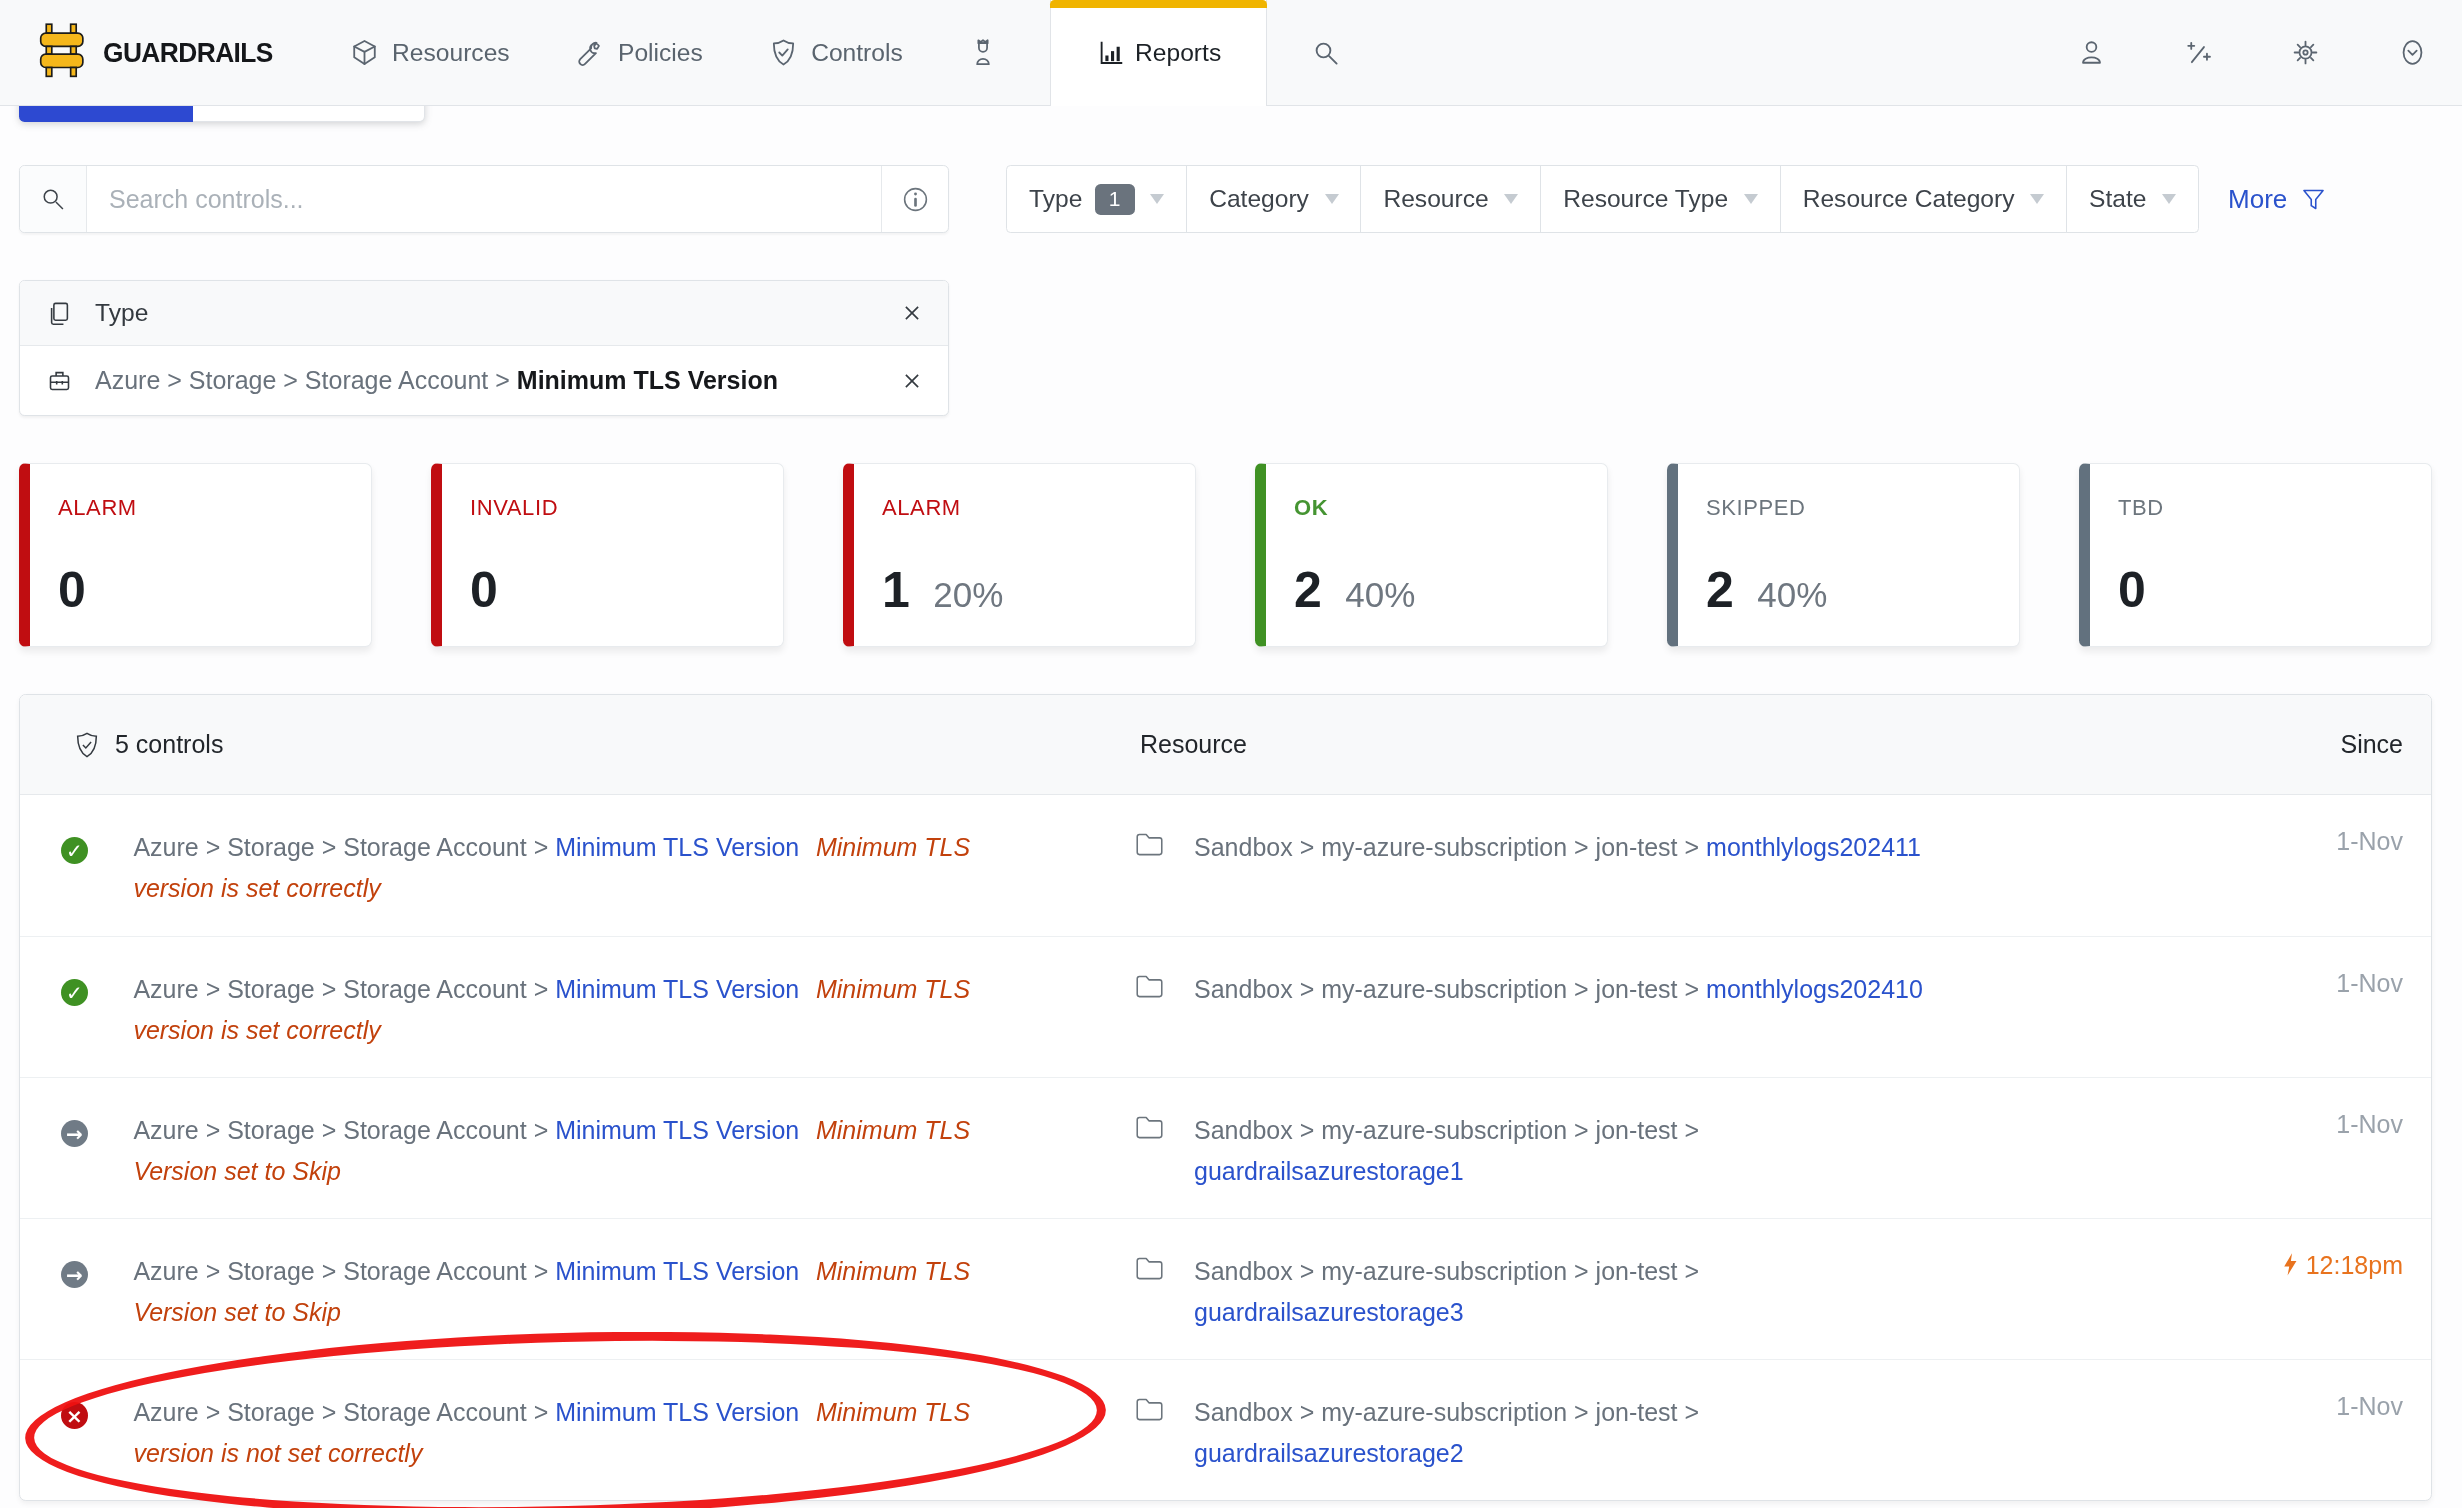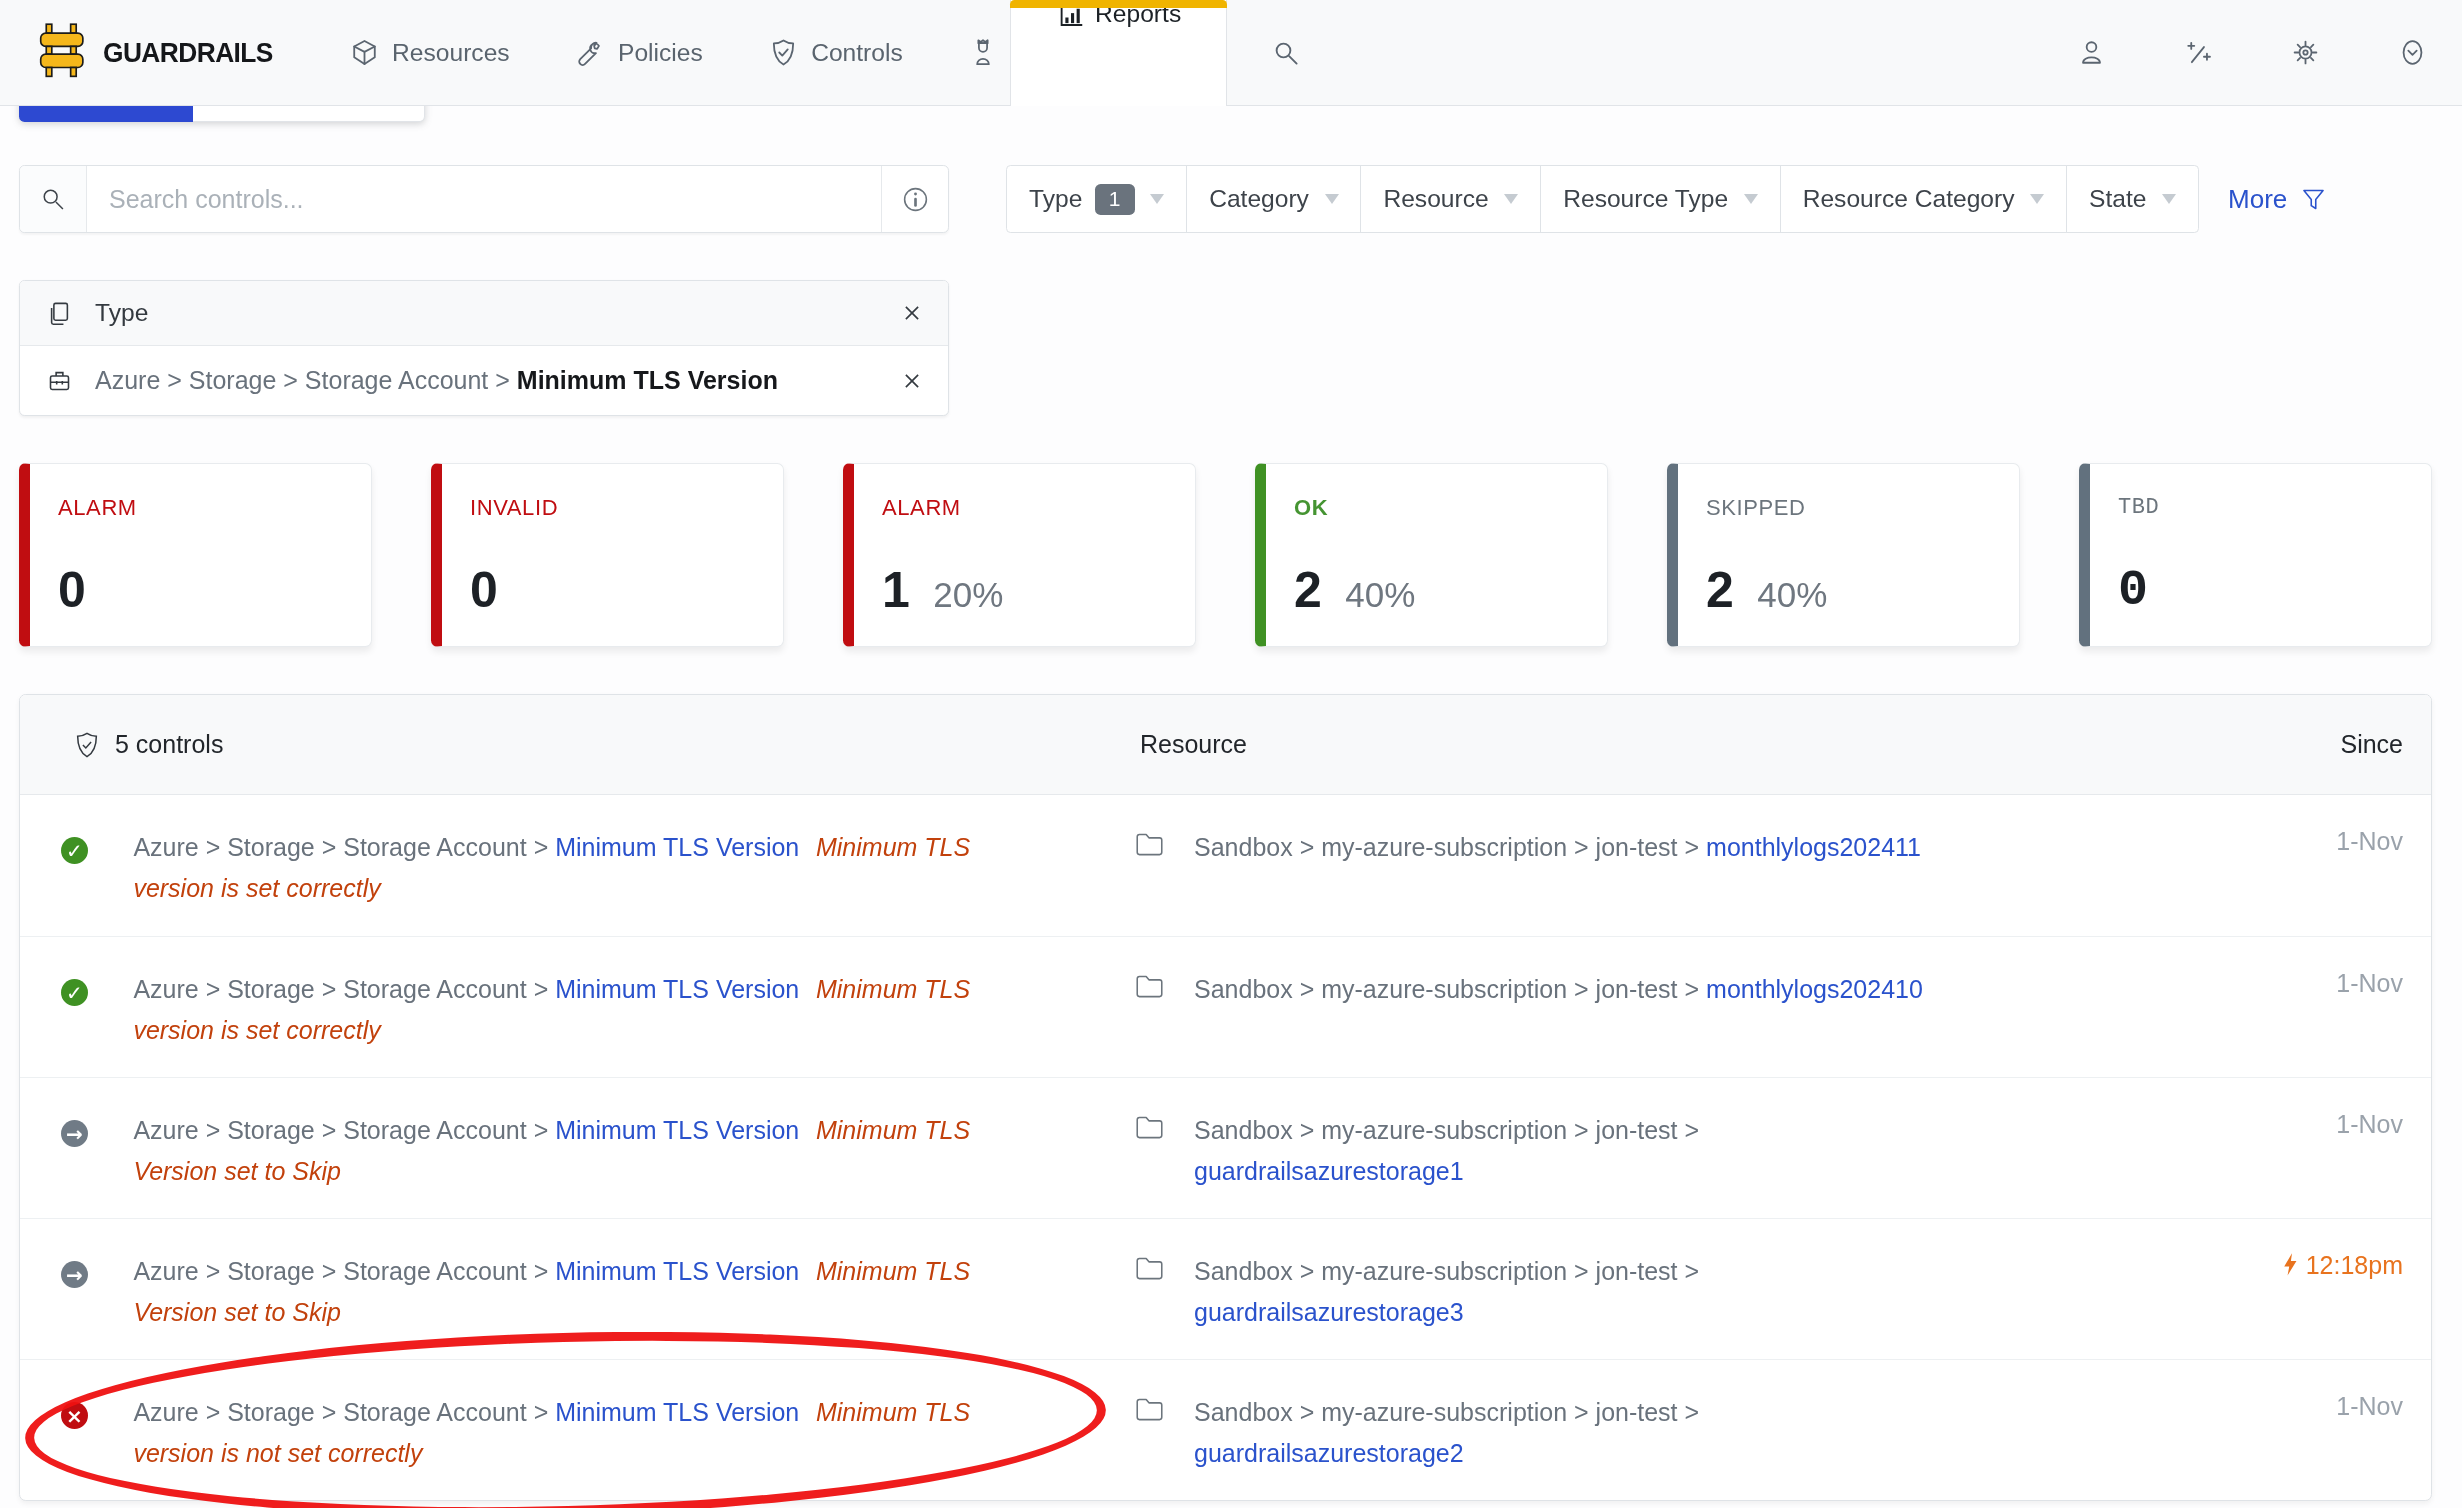--- a/index.html
+++ b/index.html
@@ -15,9 +15,9 @@
               transform:scaleX(.94);transform-origin:left center;white-space:nowrap;}
   .nav-item{display:flex;align-items:center;gap:13.4px;color:#5a646e;font-size:24.6px;margin-left:66px;white-space:nowrap;cursor:pointer;}
   .icon-stroke{stroke:#5b6570;fill:none;stroke-width:3;stroke-linecap:round;stroke-linejoin:round;}
-  .tab{width:215px;height:106px;background:#fff;position:relative;z-index:11;
+  .tab{margin-left:40px;width:215px;height:106px;background:#fff;position:relative;z-index:11;
        border-left:1.1px solid #e1e4e8;border-right:1.1px solid #e1e4e8;align-self:flex-start;
-       display:flex;justify-content:center;gap:9px;cursor:pointer;}
+       display:flex;align-items:center;justify-content:center;gap:9px;cursor:pointer;}
   .tab-topbar{position:absolute;top:0;left:-1.1px;right:-1.1px;height:8.4px;border-radius:4.5px 4.5px 0 0;}
   .tab-label{font-size:24.6px;color:#1c2126;font-weight:500;}
   .nav-search{margin-left:44px;cursor:pointer;display:flex;align-items:center;}

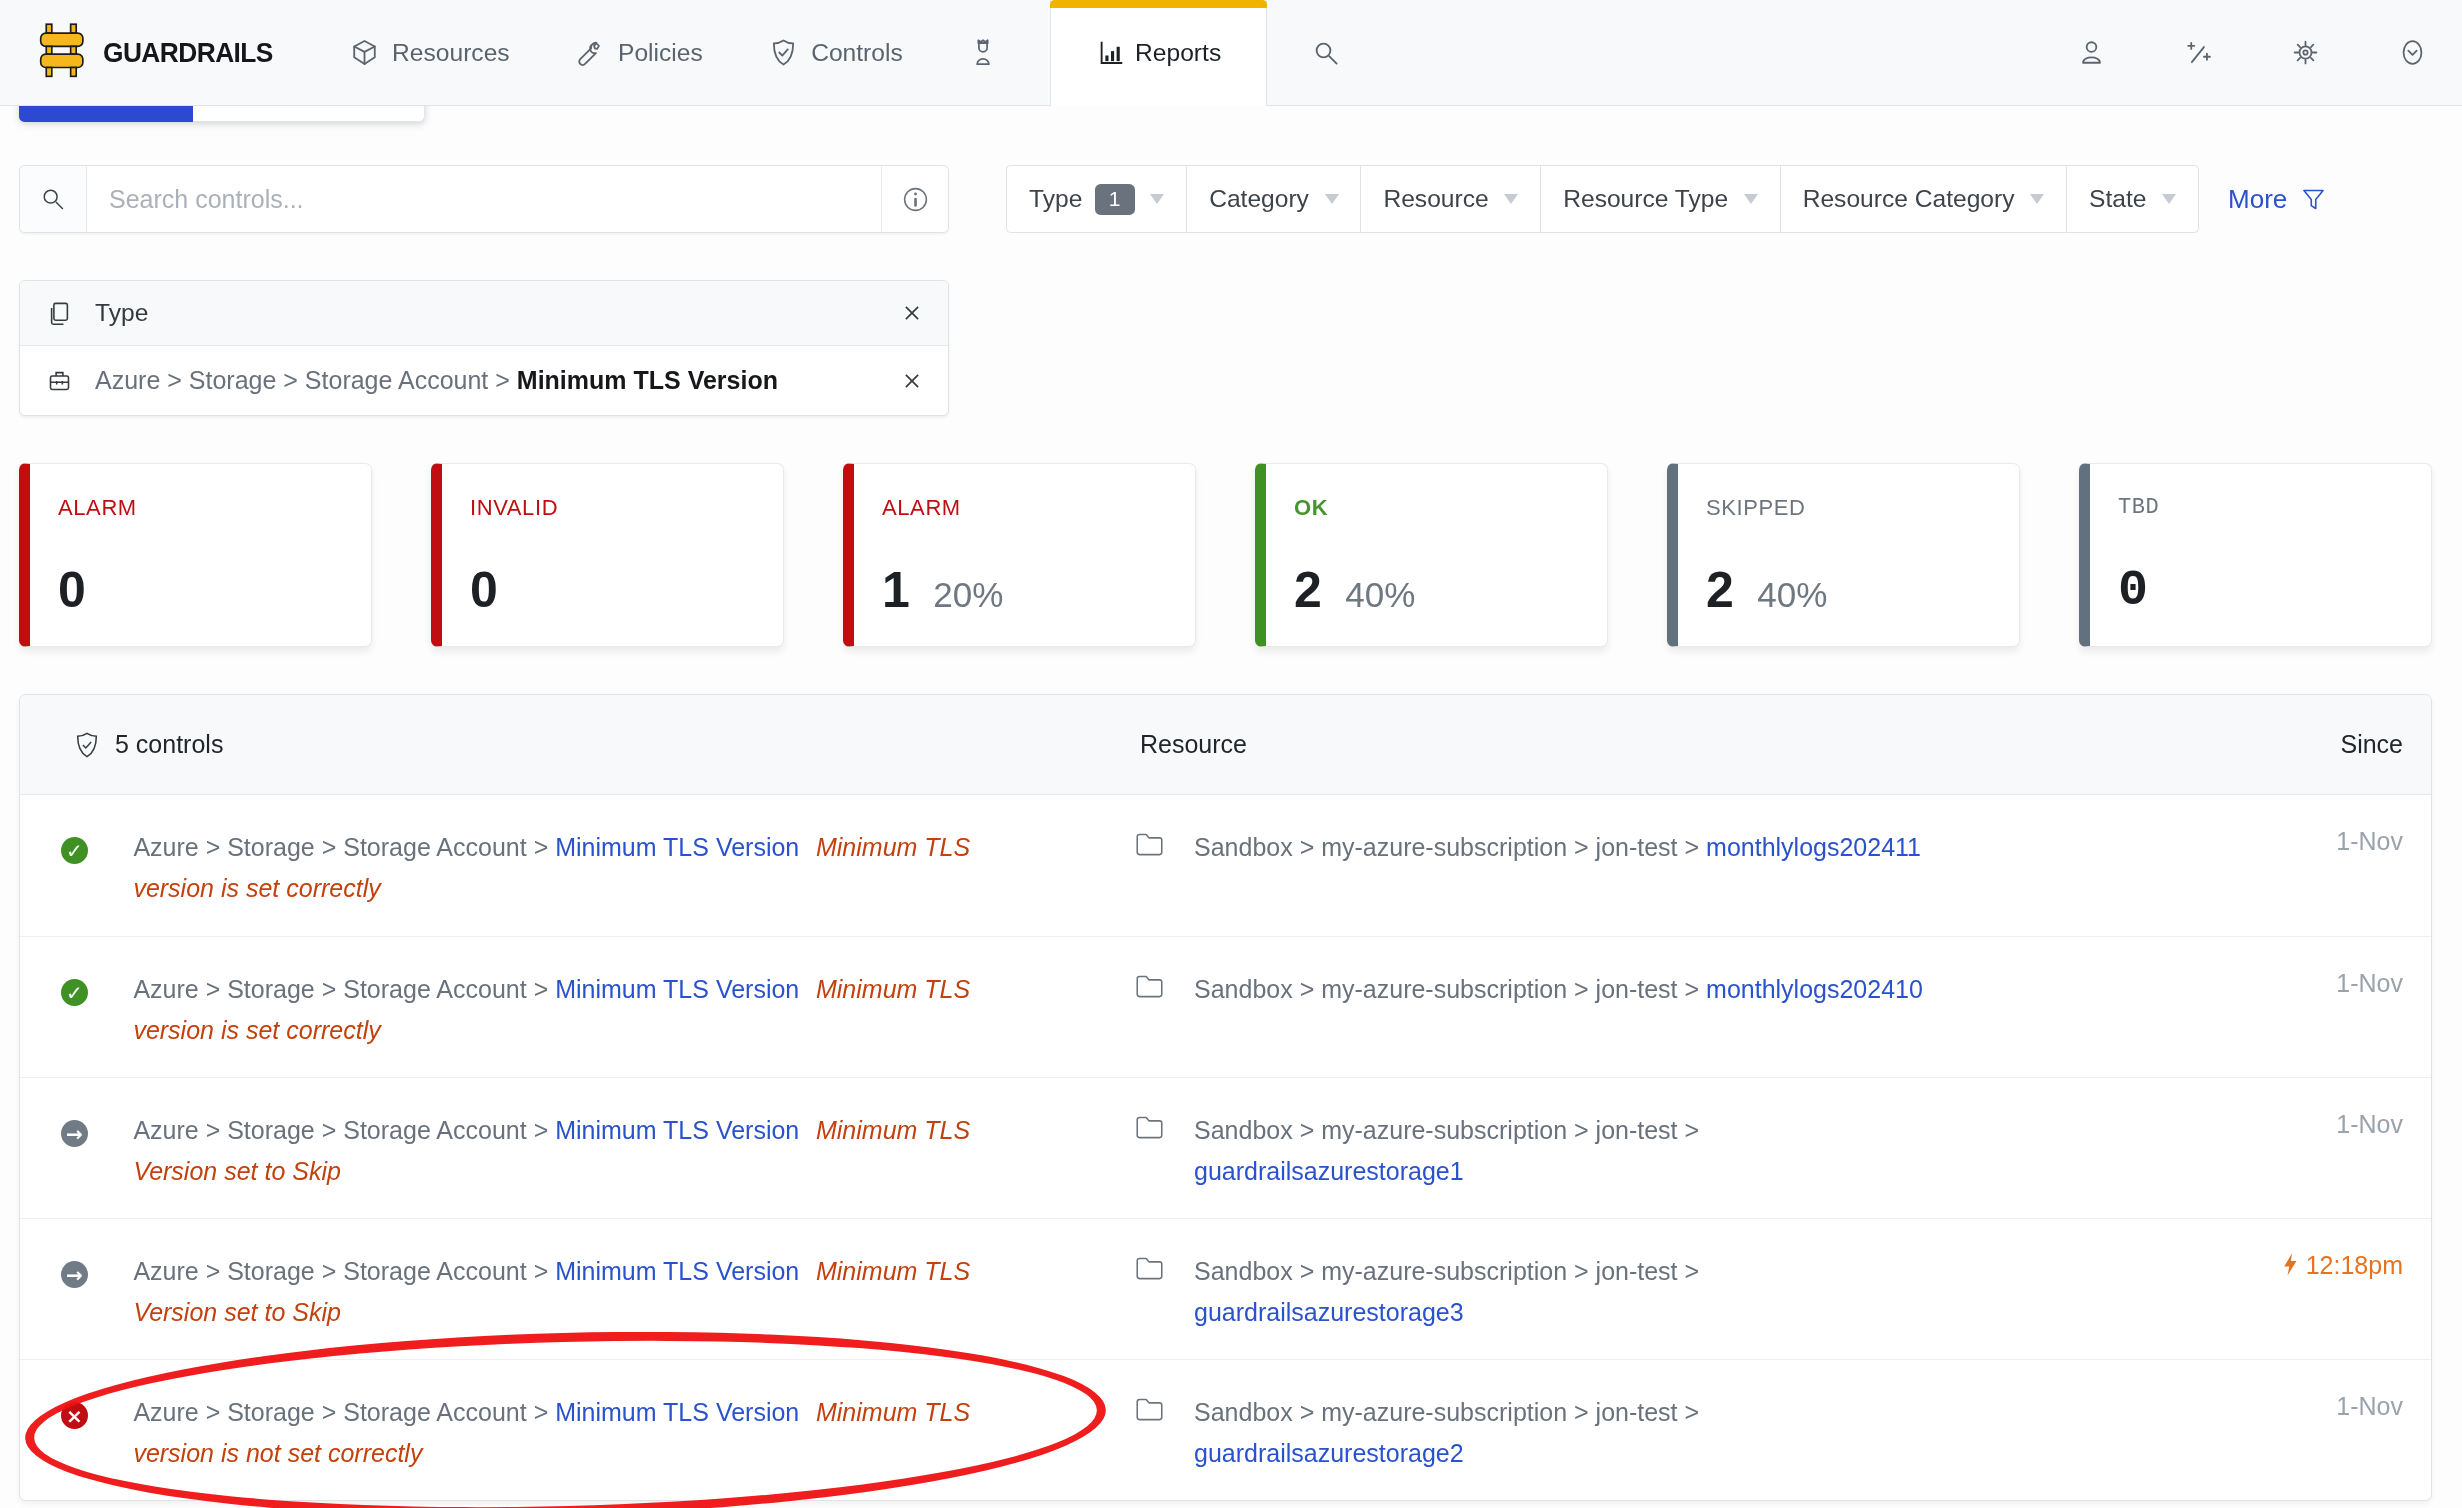--- a/index.html
+++ b/index.html
@@ -356,7 +356,7 @@
     </div>
   </div>
 
-  <div class="card" style="border-left-color: rgb(98, 113, 126); font-family: Liberation Mono, monospace;">
+  <div class="card" style="border-left-color: rgb(98, 113, 126);">
     <div class="card-label" style="color: rgb(108, 117, 125);">TBD</div>
     <div class="card-vals">
       <span class="card-value">0</span>

